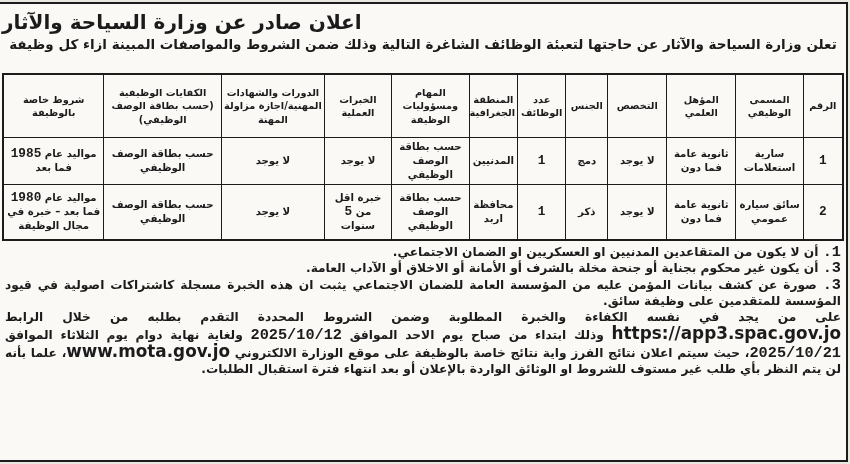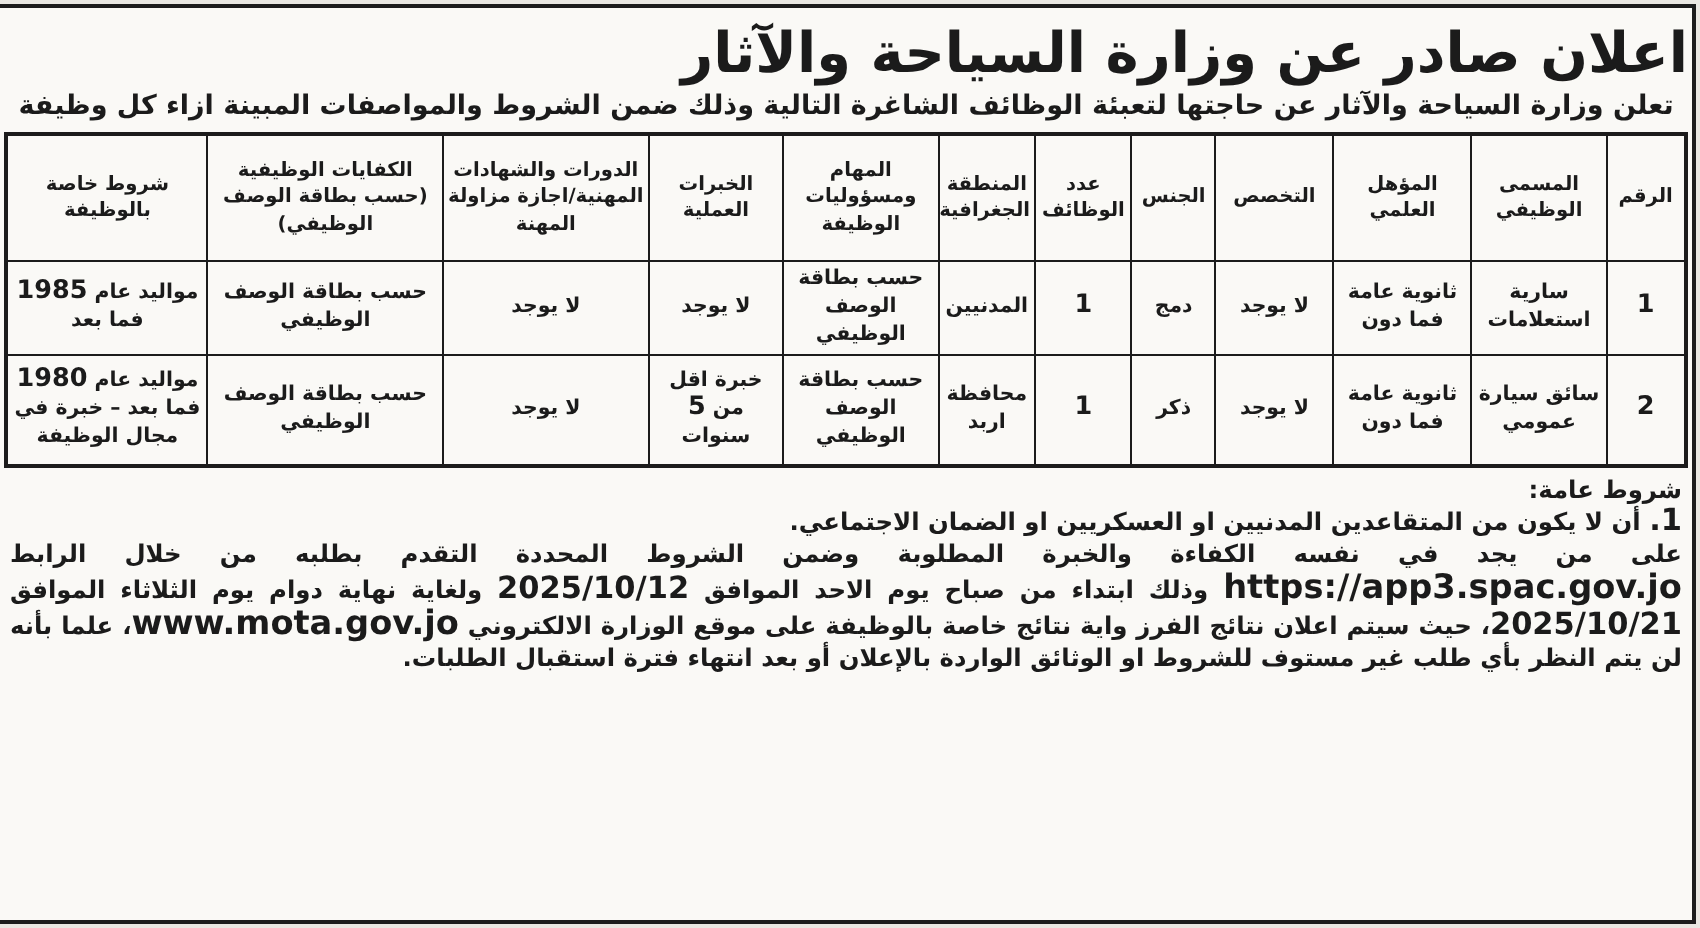--- a/index.html
+++ b/index.html
@@ -9,7 +9,7 @@
     font-family:"DejaVu Sans",sans-serif;font-weight:bold;
     direction:rtl;overflow:hidden;padding:0 2px;box-sizing:content-box;
   }
-  .title{font-size:28px;text-align:right;padding:6px 0 1px;letter-spacing:0;}
+  .title{font-size:20px;text-align:left;padding:6px 0 1px;letter-spacing:0;}
   .subtitle{font-size:13.5px;text-align:center;padding:1px 0 5px;}
   table.vac{
     width:100%;border-collapse:collapse;table-layout:fixed;

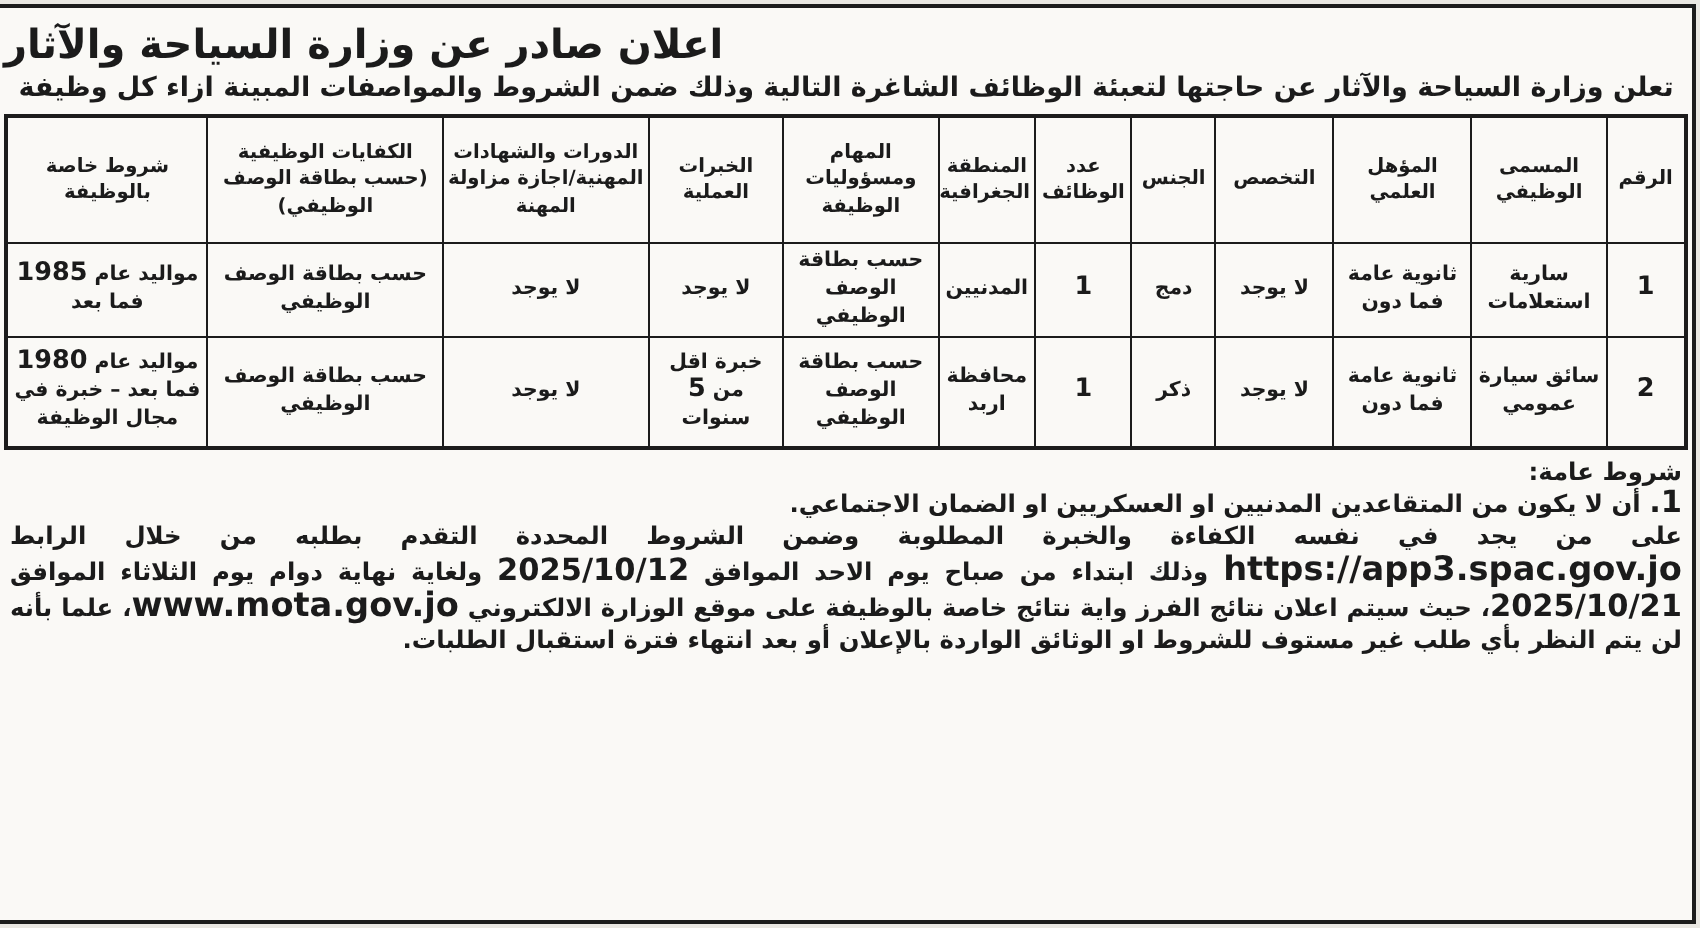--- a/index.html
+++ b/index.html
@@ -10,7 +10,7 @@
     direction:rtl;overflow:hidden;padding:0 2px;box-sizing:content-box;
   }
   .title{font-size:20px;text-align:left;padding:6px 0 1px;letter-spacing:0;}
-  .subtitle{font-size:13.5px;text-align:center;padding:1px 0 5px;}
+  .subtitle{font-size:13.5px;text-align:center;padding:1px 0 21px;}
   table.vac{
     width:100%;border-collapse:collapse;table-layout:fixed;
     border:2px solid #1c1c1c;

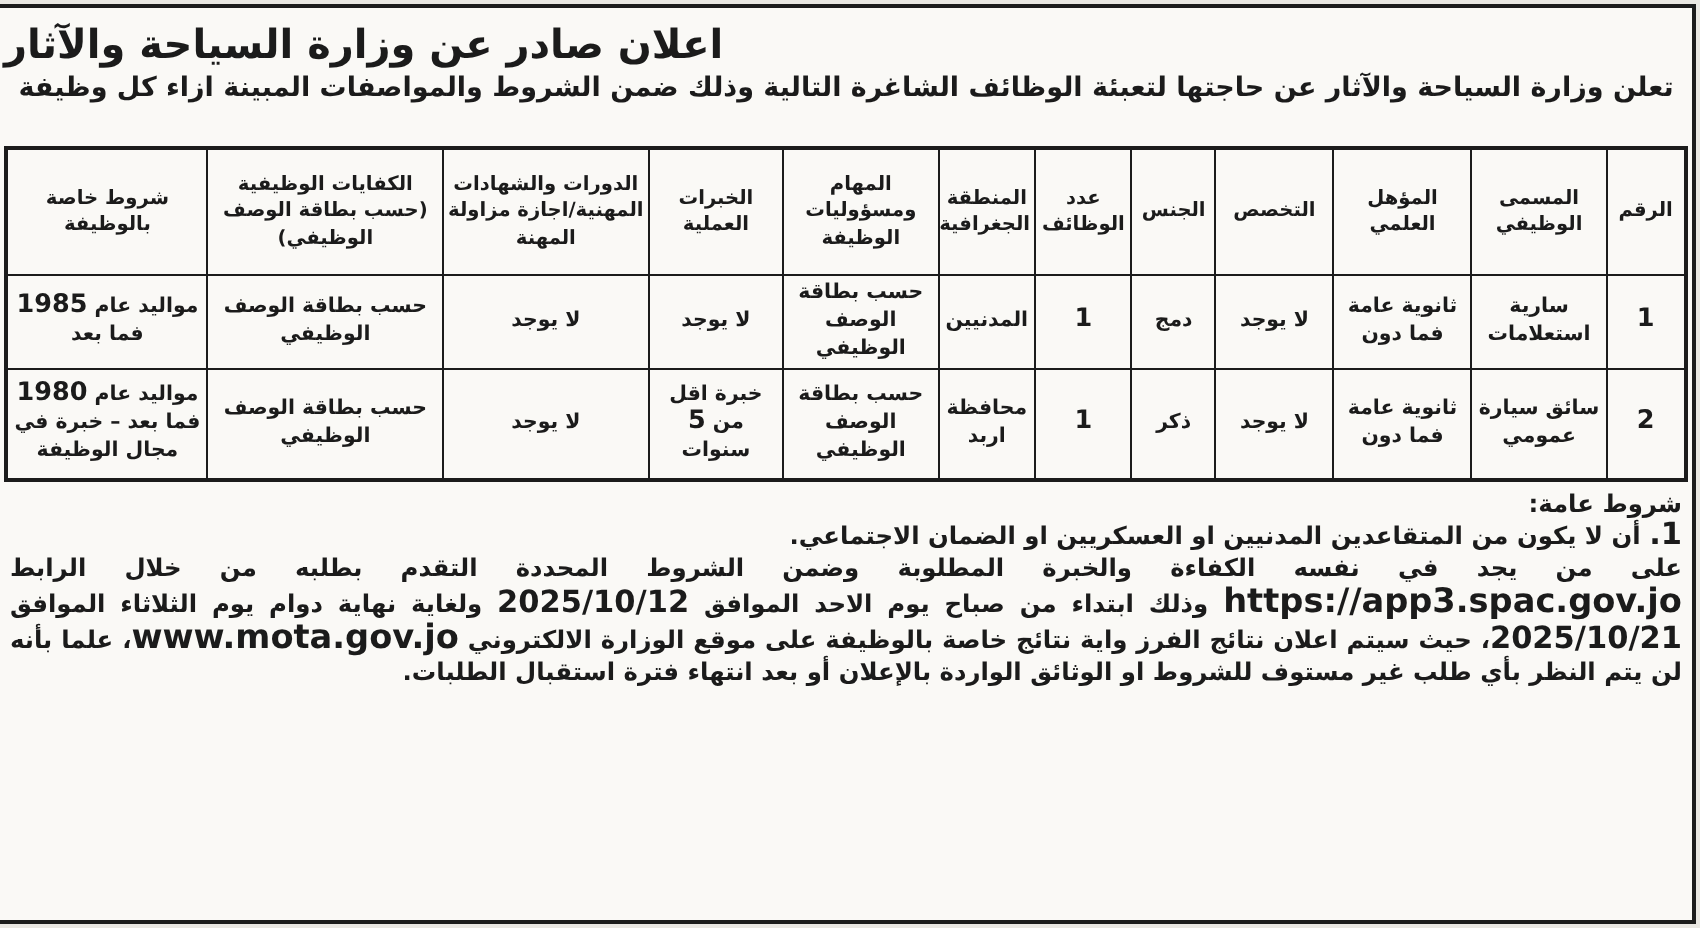--- a/index.html
+++ b/index.html
@@ -26,7 +26,7 @@
   .body{padding:3px 3px 0;font-size:12.2px;line-height:1.32;text-align:justify;}
   .line{margin:0;}
   .head-line{text-align:right;}
-  .num{font-size:1.25em;line-height:1;}
+  .num{font-size:1.25em;line-height:1;font-family:Liberation Mono, monospace;}
   .url{font-size:1.38em;line-height:1;letter-spacing:0;}
   p.para{margin:0;}
 </style>

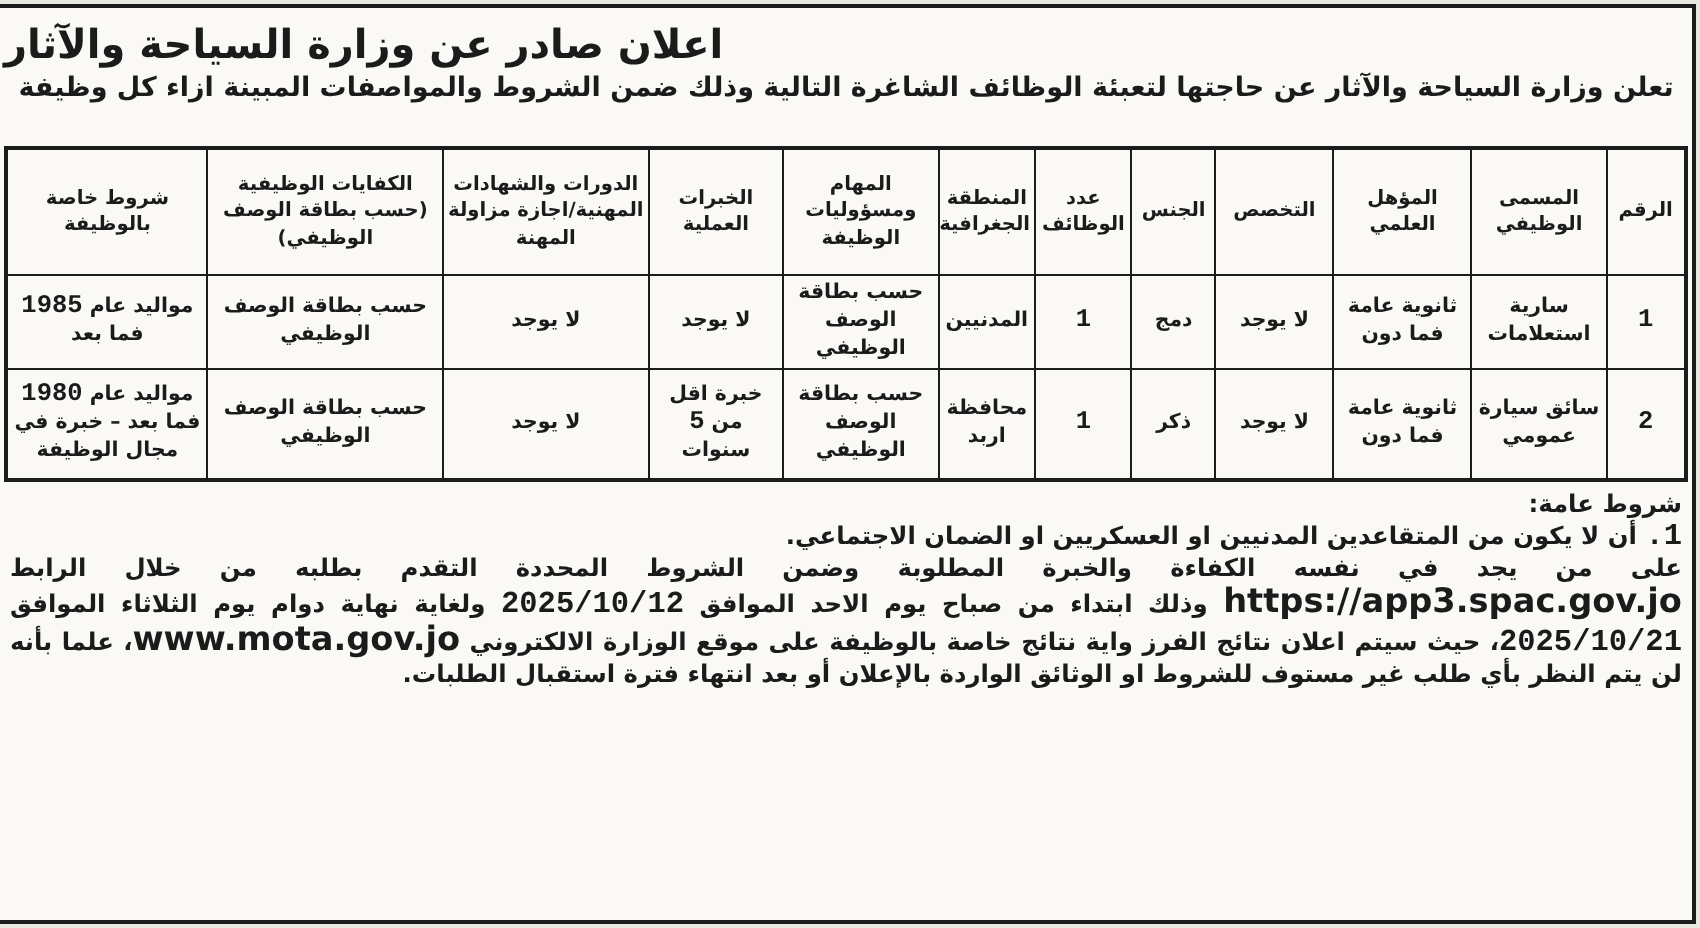--- a/index.html
+++ b/index.html
@@ -103,7 +103,6 @@
 
   <div class="body">
 
-    <div class="line head-line">شروط عامة:</div>
     <div class="line"><span class="num">1.</span> أن لا يكون من المتقاعدين المدنيين او العسكريين او الضمان الاجتماعي.</div>
 
 

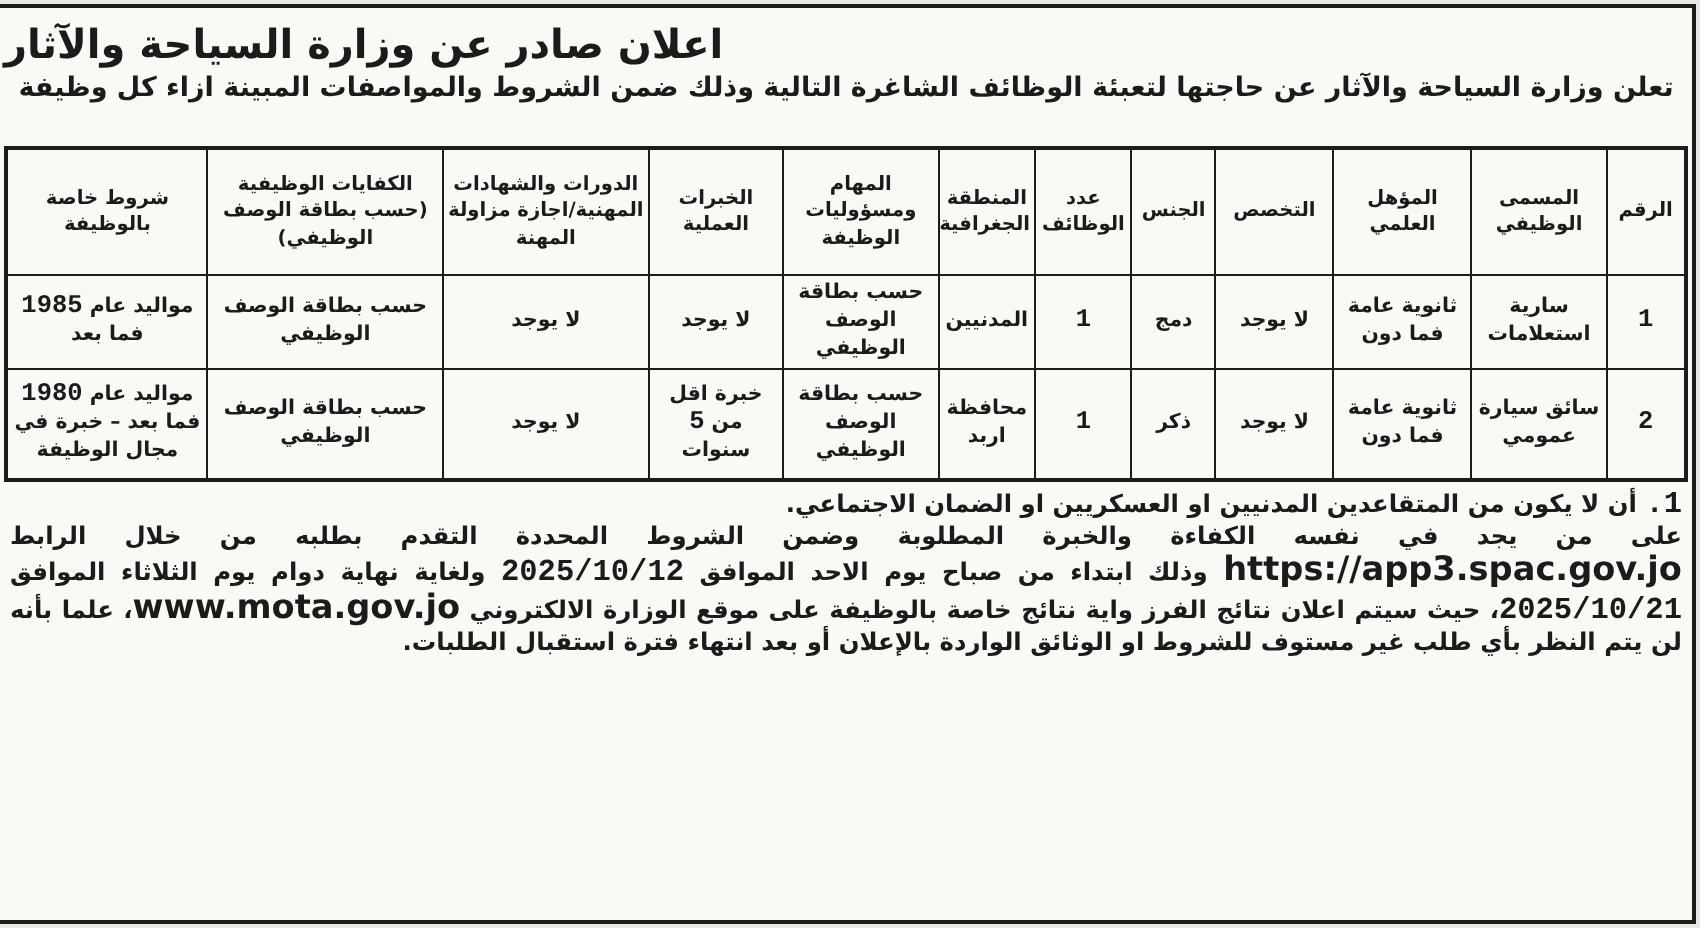--- a/index.html
+++ b/index.html
@@ -104,6 +104,7 @@
   <div class="body">
 
     <div class="line"><span class="num">1.</span> أن لا يكون من المتقاعدين المدنيين او العسكريين او الضمان الاجتماعي.</div>
+    <div class="line"><span class="num">3.</span> أن يكون غير محكوم بجناية أو جنحة مخلة بالشرف أو الأمانة أو الاخلاق أو الآداب العامة.</div>
 
 
     <p class="para"><span>على من يجد في نفسه الكفاءة والخبرة المطلوبة وضمن الشروط المحددة التقدم بطلبه من خلال الرابط </span><span class="url">https://app3.spac.gov.jo</span><span> وذلك ابتداء من صباح يوم الاحد الموافق </span><span class="num">2025/10/12</span><span> ولغاية نهاية دوام يوم الثلاثاء الموافق </span><span class="num">2025/10/21</span><span>، حيث سيتم اعلان نتائج الفرز واية نتائج خاصة بالوظيفة على موقع الوزارة الالكتروني </span><span class="url">www.mota.gov.jo</span><span>، علما بأنه لن يتم النظر بأي طلب غير مستوف للشروط او الوثائق الواردة بالإعلان أو بعد انتهاء فترة استقبال الطلبات.</span></p>

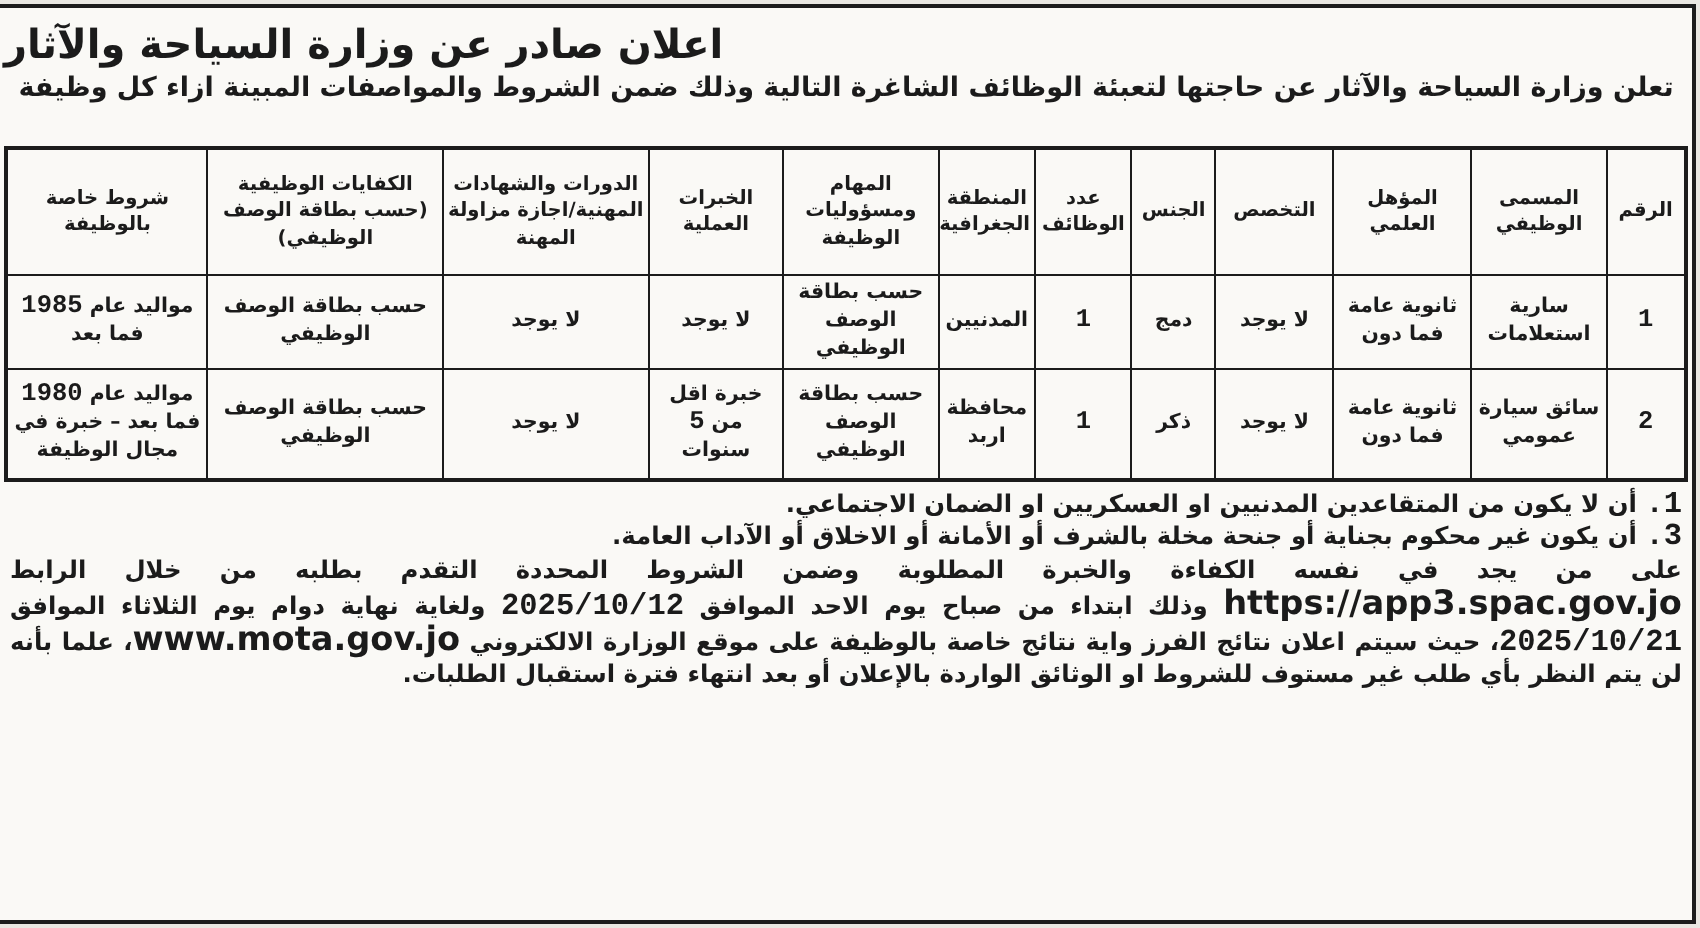--- a/index.html
+++ b/index.html
@@ -106,6 +106,7 @@
     <div class="line"><span class="num">1.</span> أن لا يكون من المتقاعدين المدنيين او العسكريين او الضمان الاجتماعي.</div>
     <div class="line"><span class="num">3.</span> أن يكون غير محكوم بجناية أو جنحة مخلة بالشرف أو الأمانة أو الاخلاق أو الآداب العامة.</div>
 
+    <div class="line"><span class="num">3.</span> صورة عن كشف بيانات المؤمن عليه من المؤسسة العامة للضمان الاجتماعي يثبت ان هذه الخبرة مسجلة كاشتراكات اصولية في قيود المؤسسة للمتقدمين على وظيفة سائق.</div>
 
     <p class="para"><span>على من يجد في نفسه الكفاءة والخبرة المطلوبة وضمن الشروط المحددة التقدم بطلبه من خلال الرابط </span><span class="url">https://app3.spac.gov.jo</span><span> وذلك ابتداء من صباح يوم الاحد الموافق </span><span class="num">2025/10/12</span><span> ولغاية نهاية دوام يوم الثلاثاء الموافق </span><span class="num">2025/10/21</span><span>، حيث سيتم اعلان نتائج الفرز واية نتائج خاصة بالوظيفة على موقع الوزارة الالكتروني </span><span class="url">www.mota.gov.jo</span><span>، علما بأنه لن يتم النظر بأي طلب غير مستوف للشروط او الوثائق الواردة بالإعلان أو بعد انتهاء فترة استقبال الطلبات.</span></p>
 

